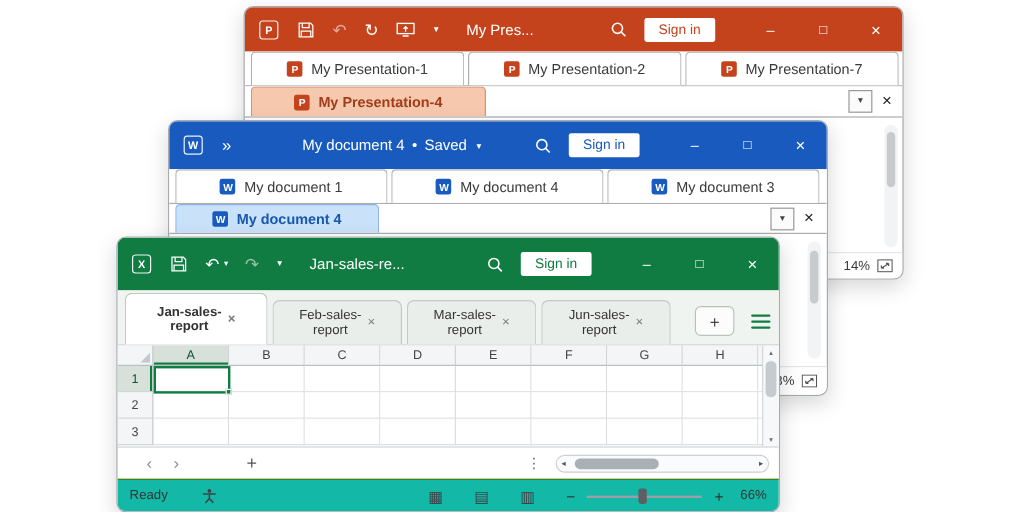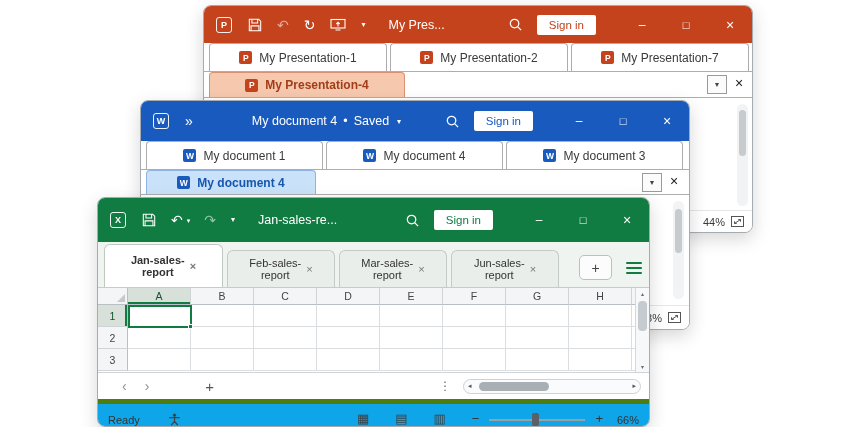--- a/index.html
+++ b/index.html
@@ -255,7 +255,7 @@
       </div>
 
     <div class="mini-status">
-      <span>44%</span>
+      <span>14%</span>
       <span class="tb-svg" style="margin:0">
         <svg width="13" height="11" viewBox="0 0 13 11" fill="none" stroke="#555">
             <rect x="0.5" y="0.5" width="12" height="10"></rect>

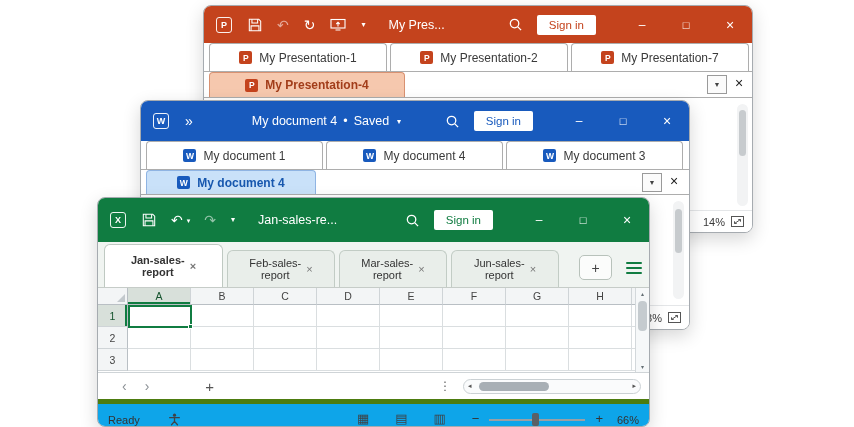--- a/index.html
+++ b/index.html
@@ -172,8 +172,8 @@
 
   
   .xl-status {
-    position:absolute; top:201px; left:0; right:0; bottom:0; background:#0ea5e9;
-    border-top:5px solid #4d7c0f; display:flex; align-items:flex-end; padding:0 10px;
+    position:absolute; top:201px; left:0; right:0; bottom:0; background:#14b8a6;
+    border-top:1px solid #4d7c0f; display:flex; align-items:center; padding:0 10px;
   }
   .ready { font-size:11px; color:#333; }
   .a11y { margin-left:28px; display:flex; }

